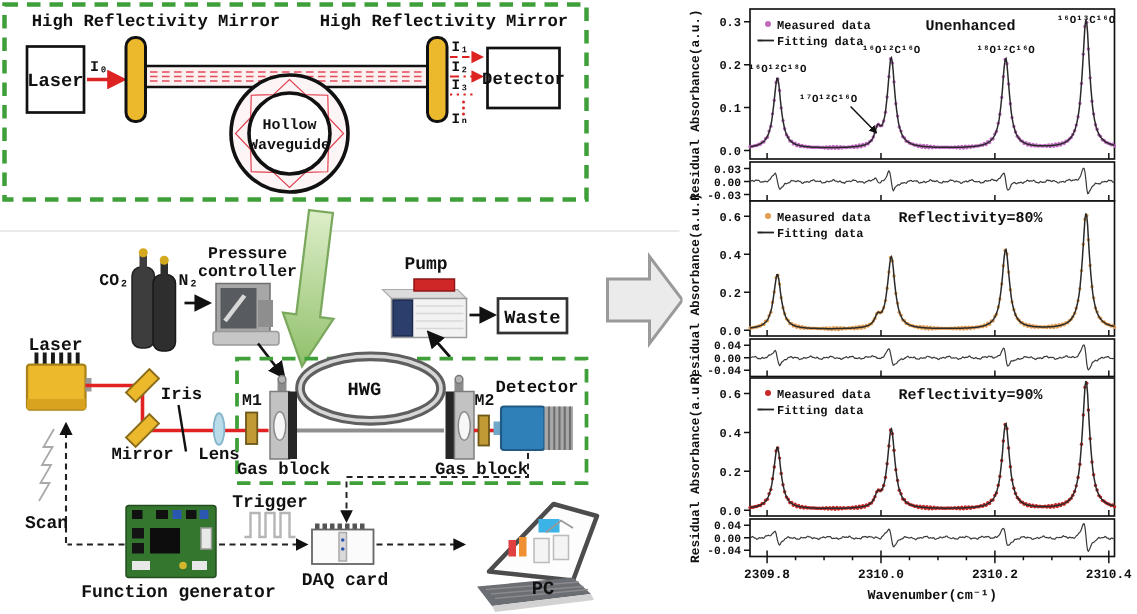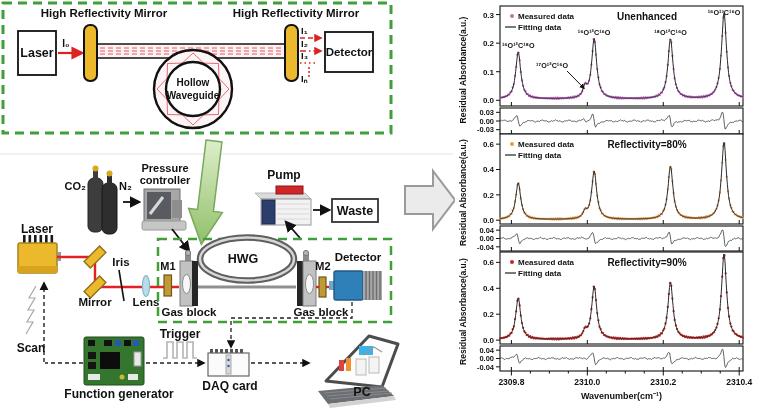--- a/index.html
+++ b/index.html
@@ -4,7 +4,7 @@
 <style>
   html,body{margin:0;padding:0;background:#fff;}
   .stage{position:relative;width:758px;height:409px;overflow:hidden;background:#fff;
-         font-family:Liberation Sans, sans-serif;}
+         font-family:Liberation Mono, monospace;}
   svg{position:absolute;top:0;left:0;}
   #left-diagram text{font-weight:bold;fill:#111;}
   .t9{font-size:9.5px}.t10{font-size:10px}.t11{font-size:11px}

